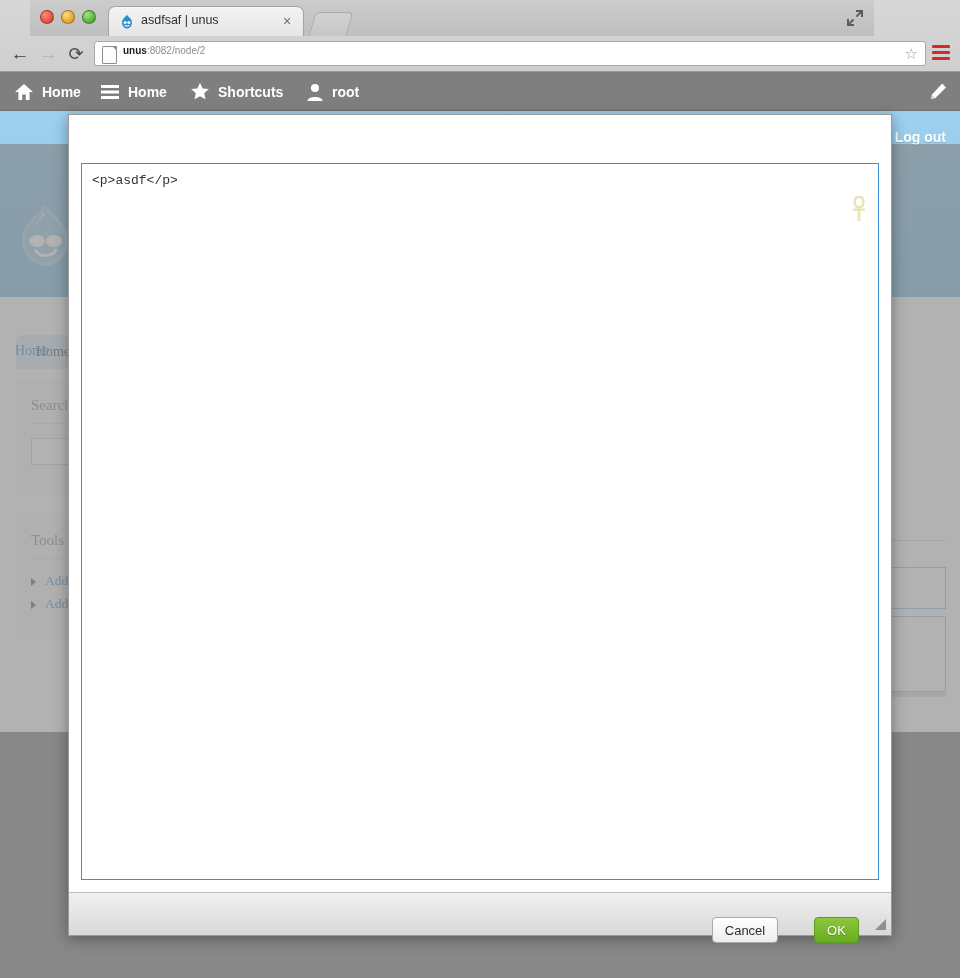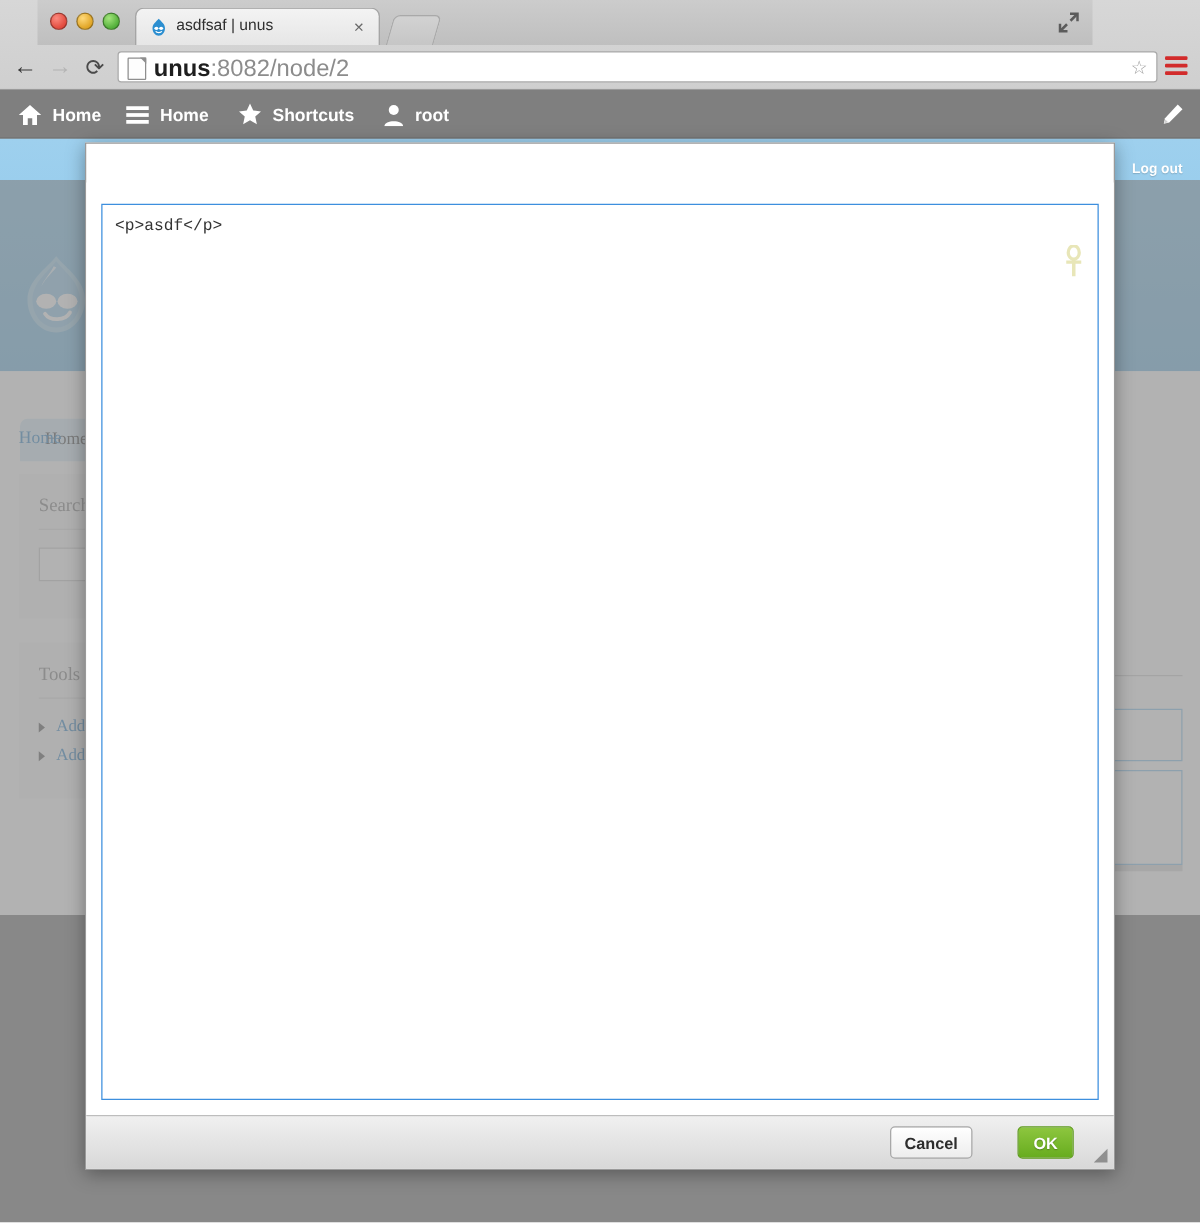--- a/index.html
+++ b/index.html
@@ -149,7 +149,7 @@
   .omni-url {
     position: absolute;
     left: 28px; top: 3px;
-    font-size: 19px;
+    font-size: 10px;
     color: #8c8c8c;
     white-space: nowrap;
   }

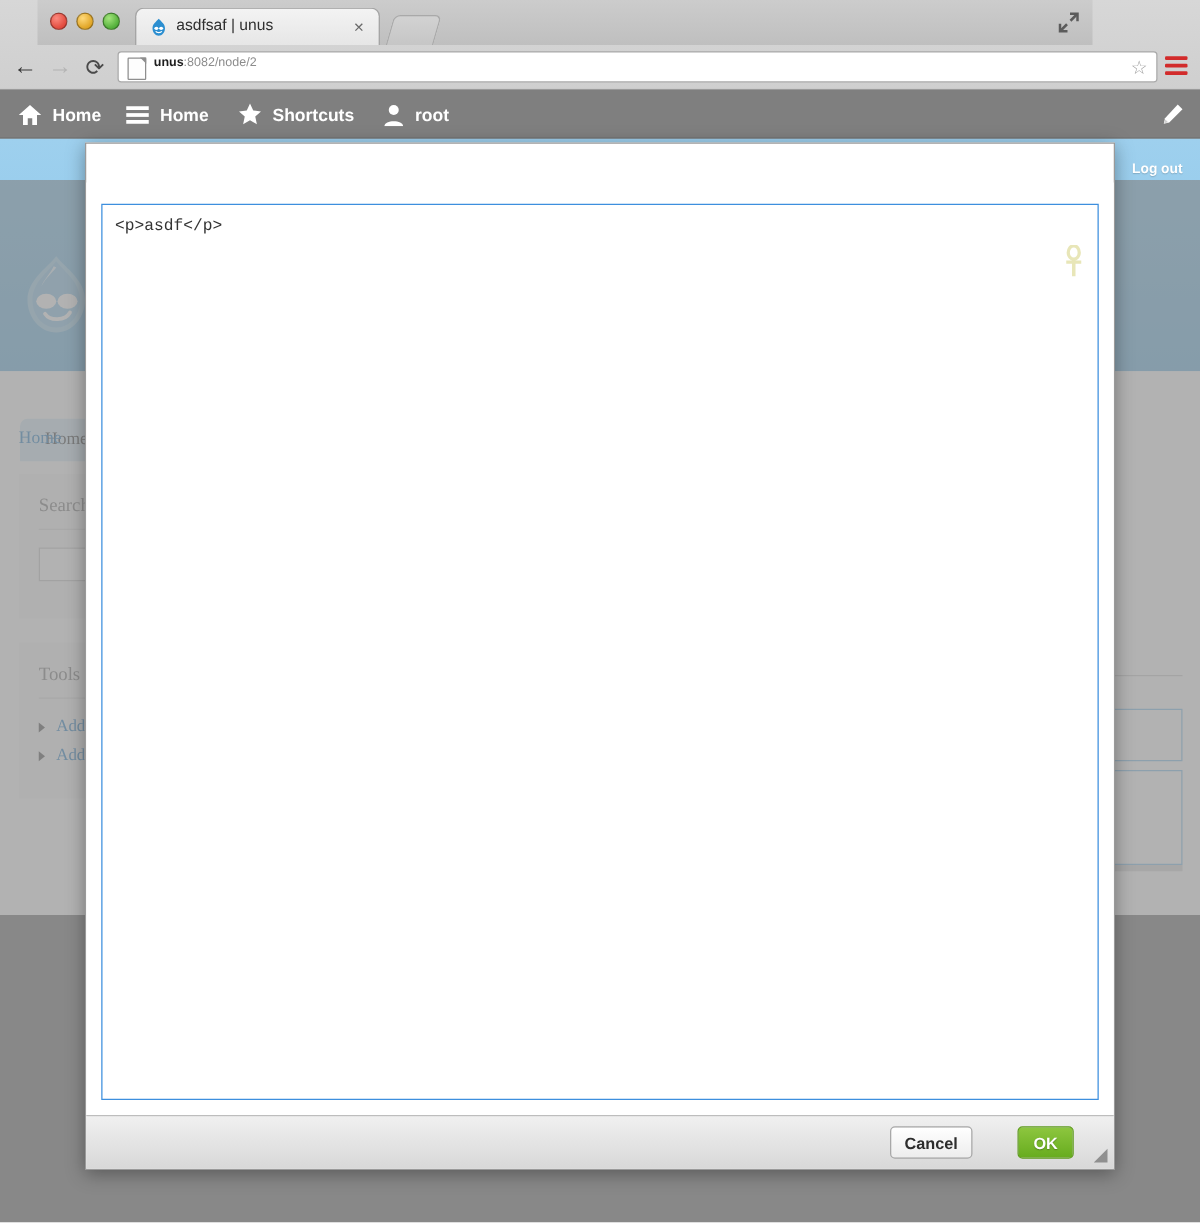--- a/index.html
+++ b/index.html
@@ -222,7 +222,7 @@
     position: absolute;
     right: 14px; top: 18px;
     color: #ffffff;
-    font-size: 11px;
+    font-size: 14px;
     font-weight: bold;
     text-shadow: 0 1px 1px rgba(0,0,0,.18);
   }

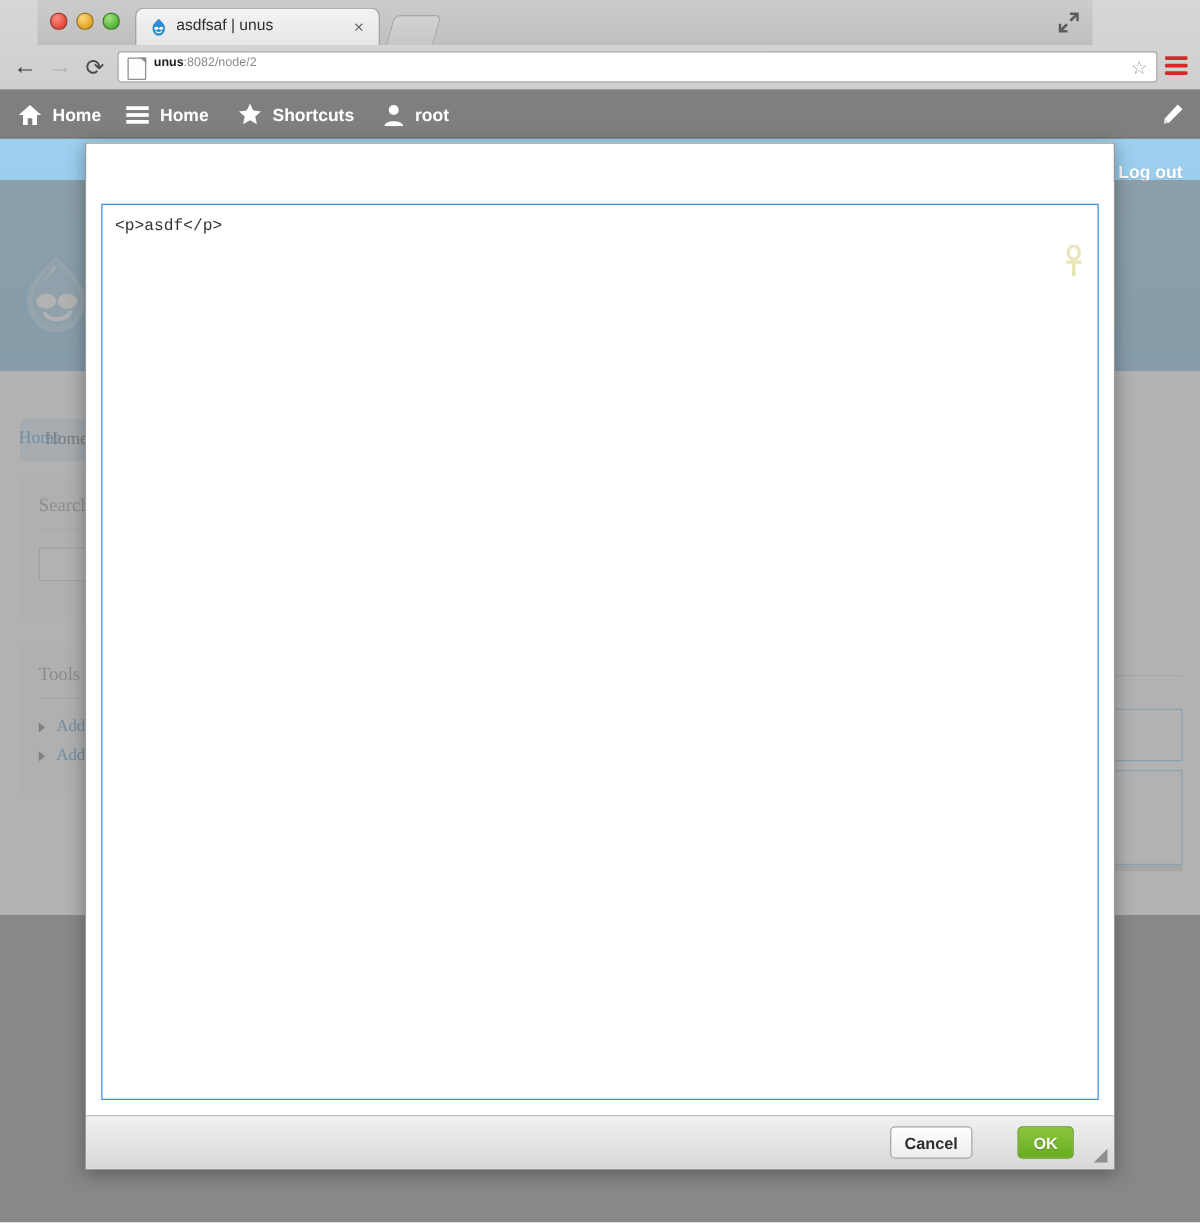--- a/index.html
+++ b/index.html
@@ -398,11 +398,11 @@
   }
   .btn {
     position: absolute;
-    top: 8px;
+    top: 24px;
     height: 26px;
     border-radius: 4px;
     font-size: 13px;
-    font-weight: bold;
+    font-weight: normal;
     text-align: center;
     line-height: 26px;
     box-sizing: border-box;

